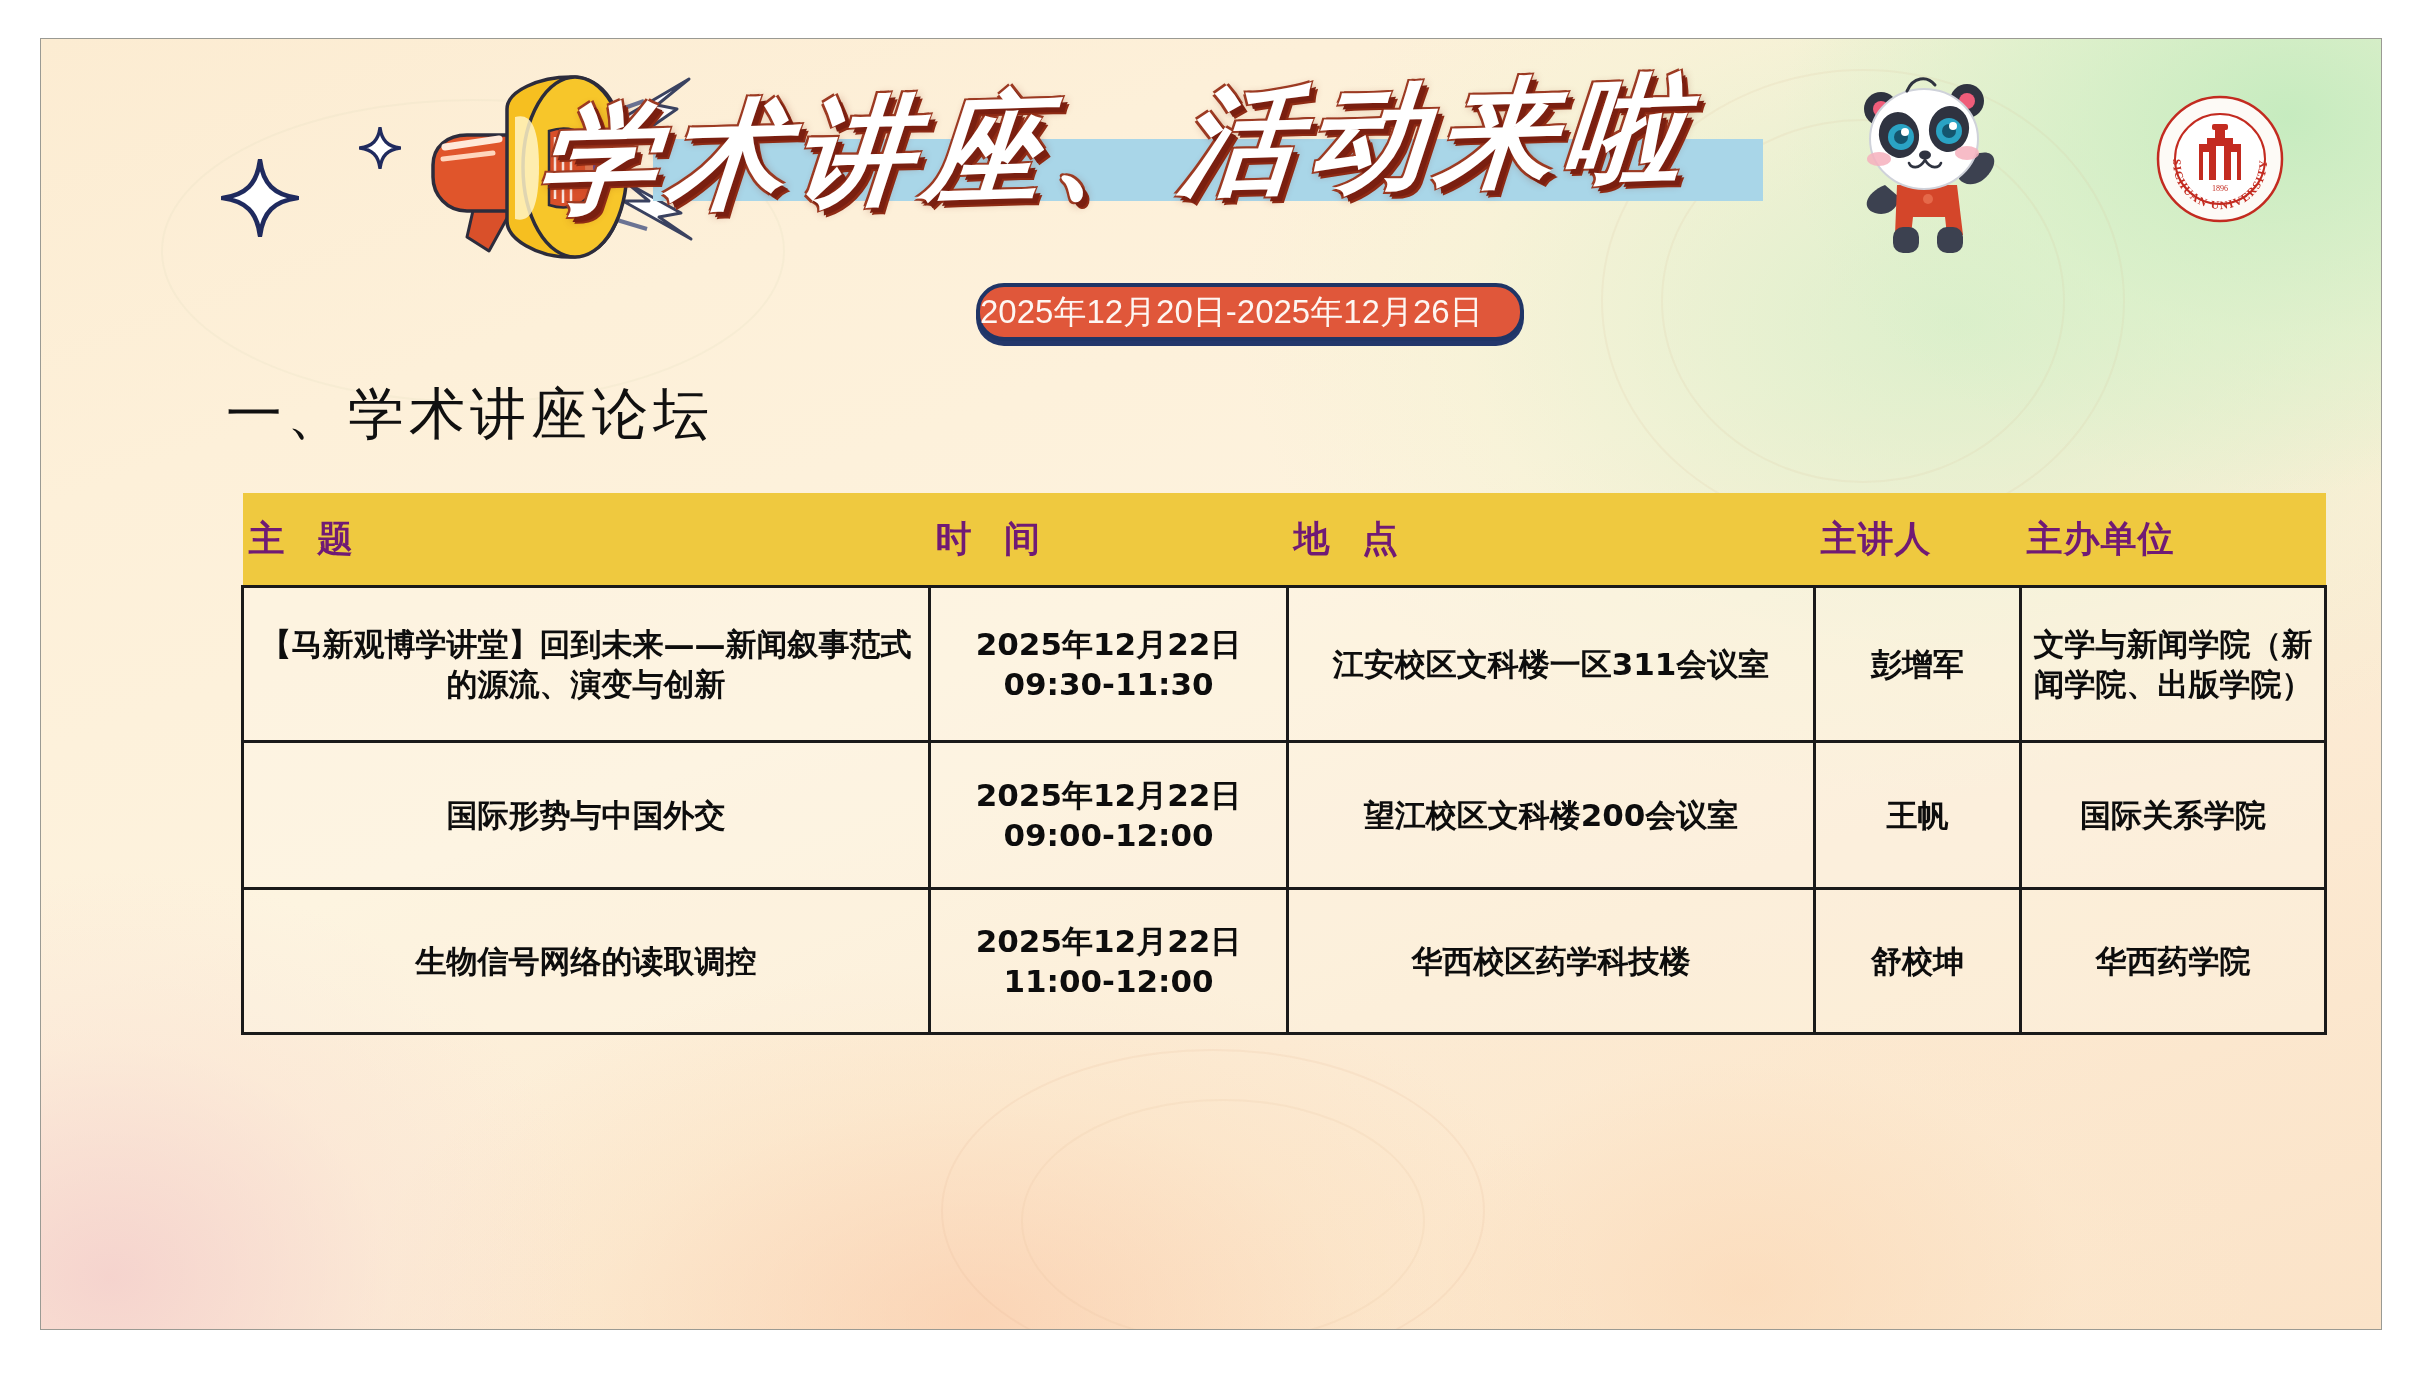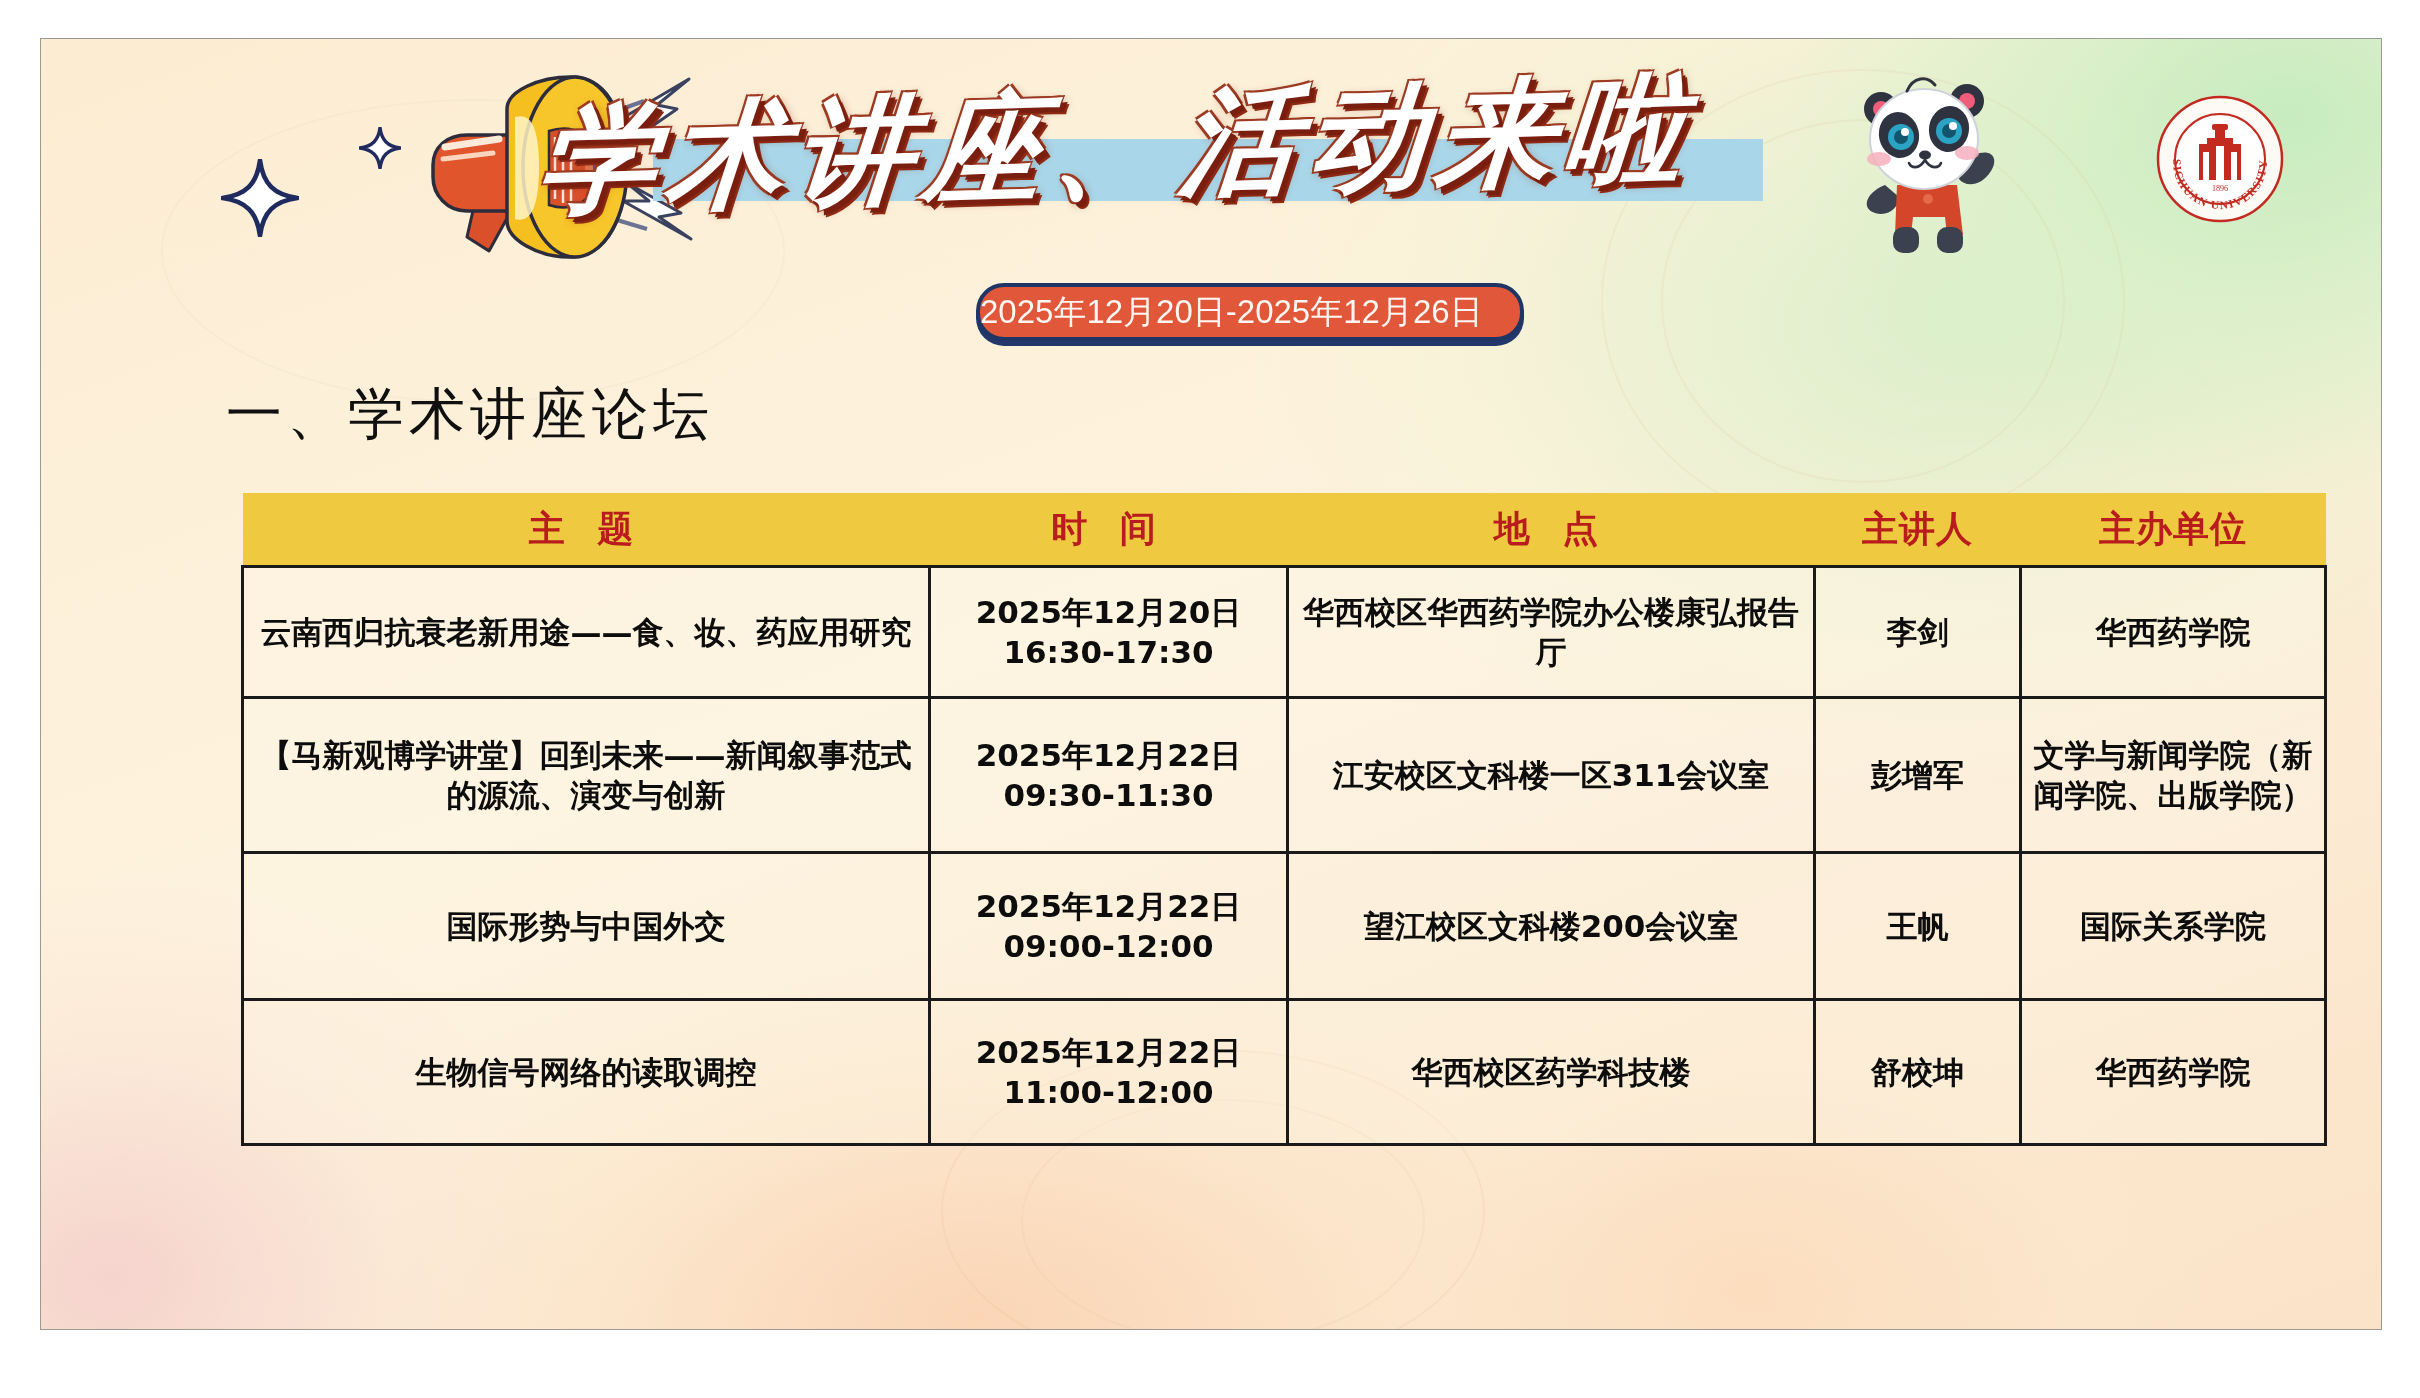--- a/index.html
+++ b/index.html
@@ -131,14 +131,14 @@
 
   #sched thead th {
     background: #efc93f;
-    color: #b91c1c;
+    color: #701a75;
     height: 72px;
     font-size: 36px;
     font-weight: bold;
     letter-spacing: 10px;
-    text-align: center;
+    text-align: left;
     border: none;
-    padding: 0 6px;
+    padding: 10px 6px;
     vertical-align: middle;
   }
   #sched thead th.tight { letter-spacing: 1px; }

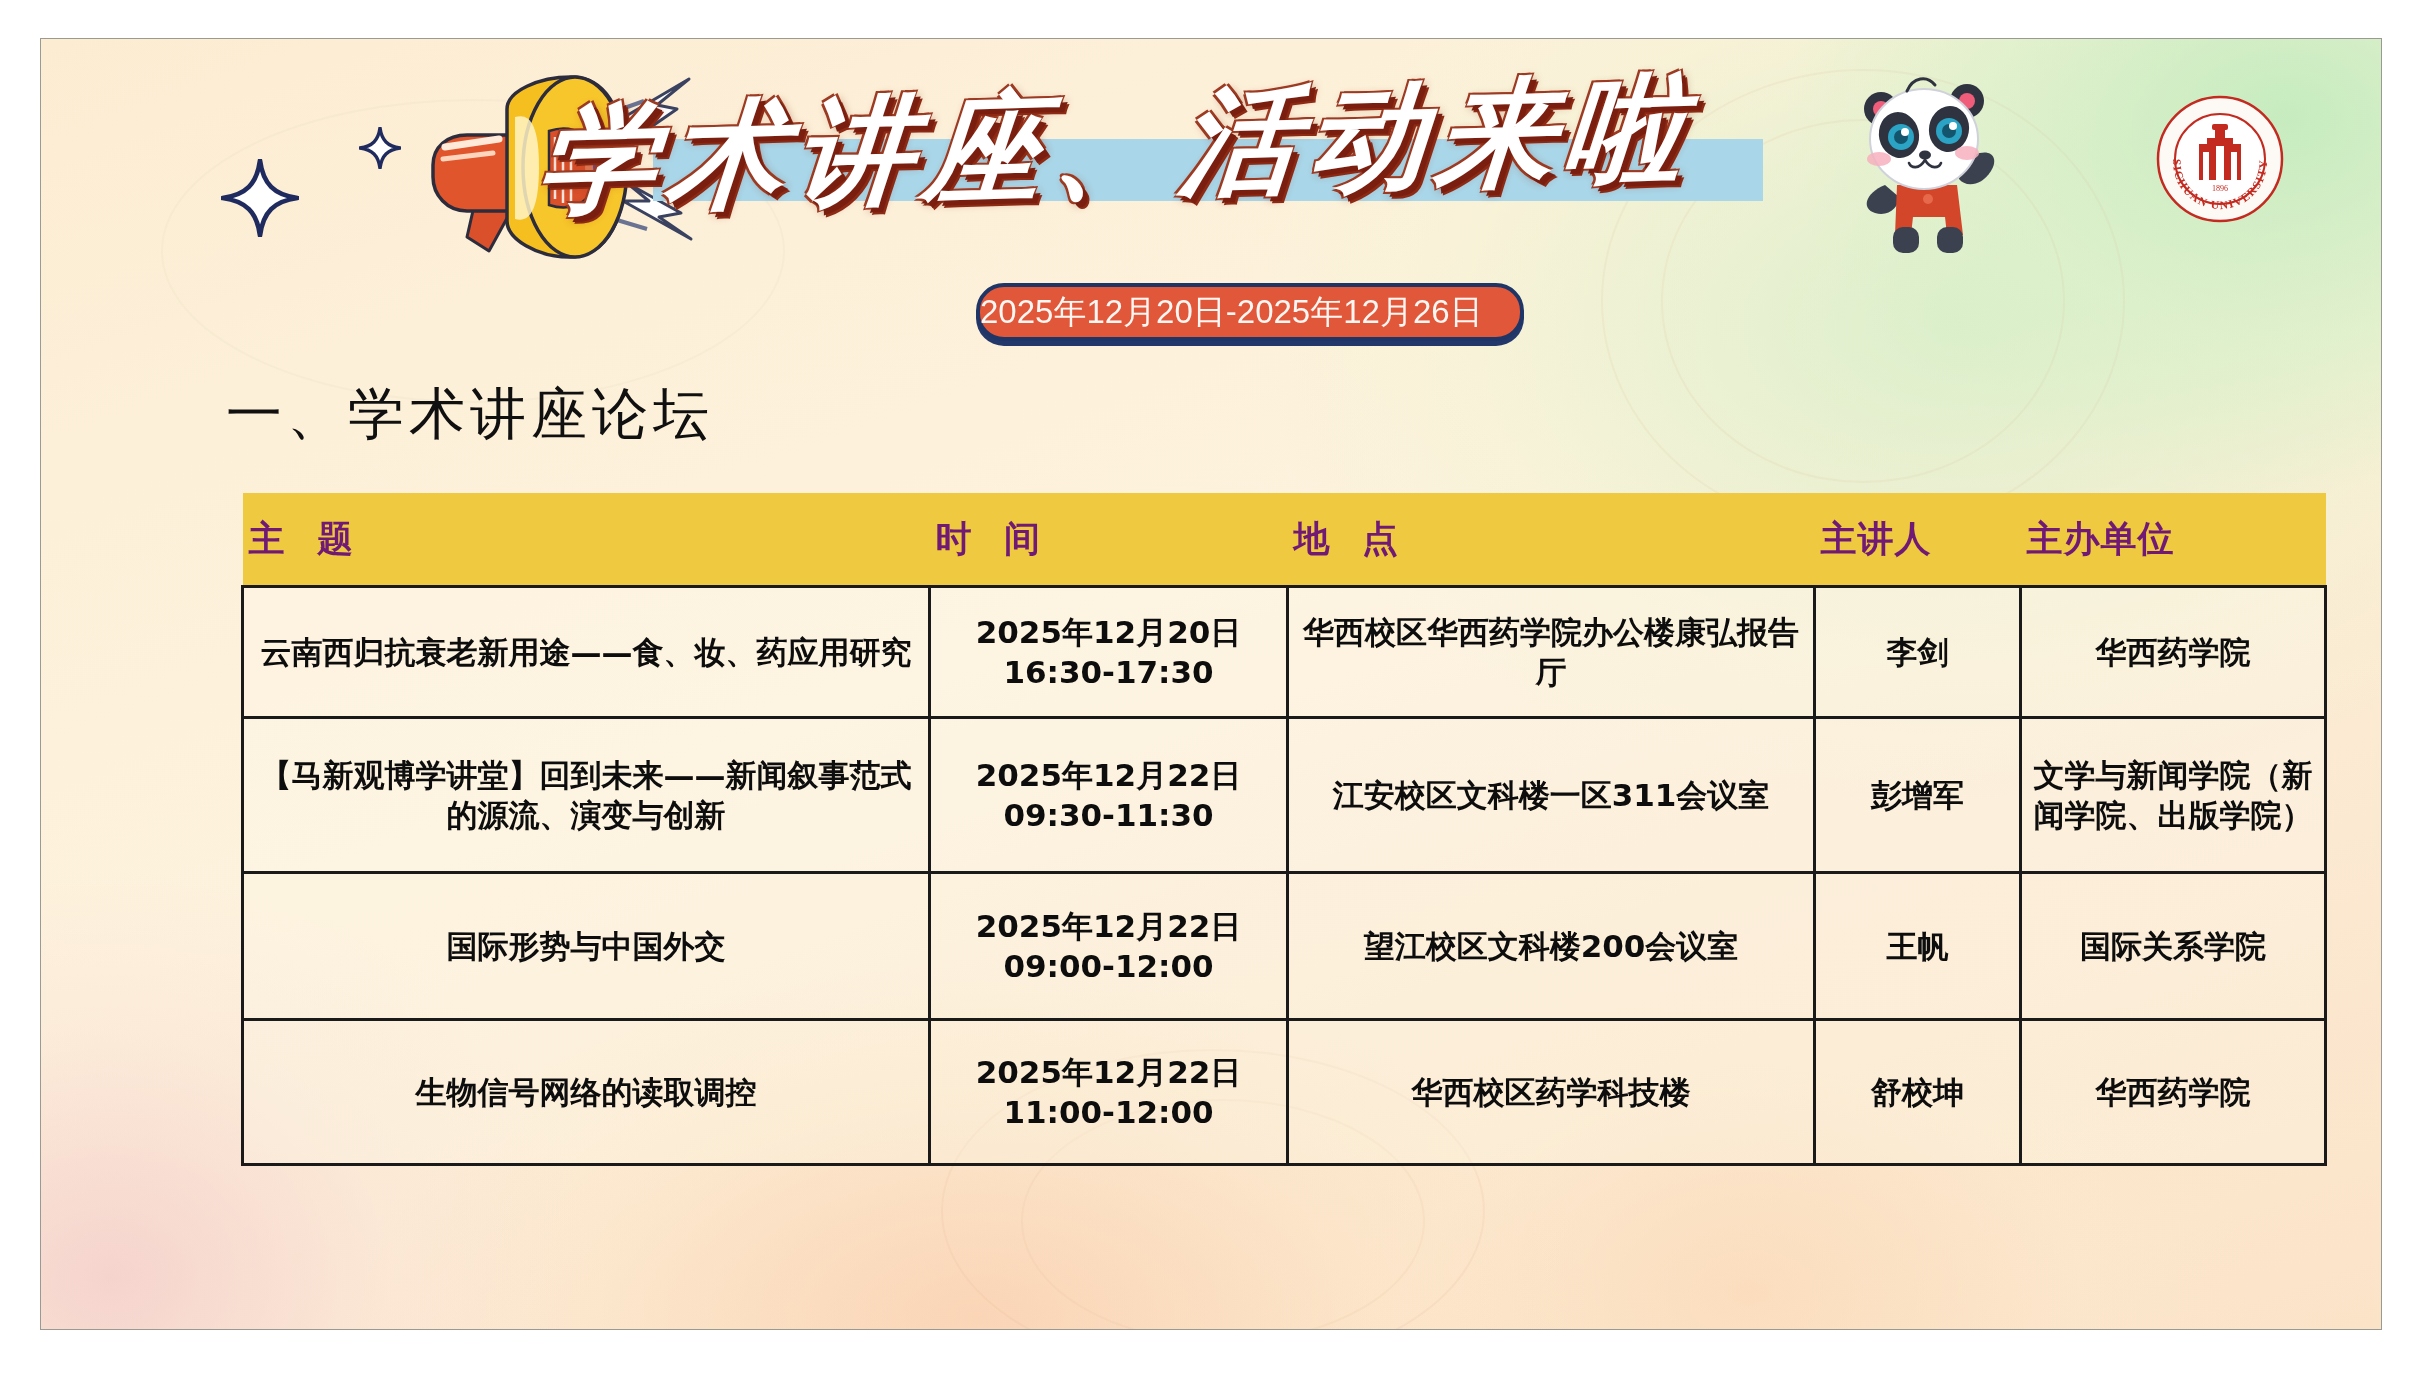--- a/index.html
+++ b/index.html
@@ -291,14 +291,6 @@
         </tr>
       </thead>
       <tbody>
-        <tr class="r2">
-          <td>云南西归抗衰老新用途——食、妆、药应用研究</td>
-          <td class="time">2025年12月20日
-16:30-17:30</td>
-          <td>华西校区华西药学院办公楼康弘报告厅</td>
-          <td>李剑</td>
-          <td>华西药学院</td>
-        </tr>
         <tr class="r3">
           <td>【马新观博学讲堂】回到未来——新闻叙事范式的源流、演变与创新</td>
           <td class="time">2025年12月22日

